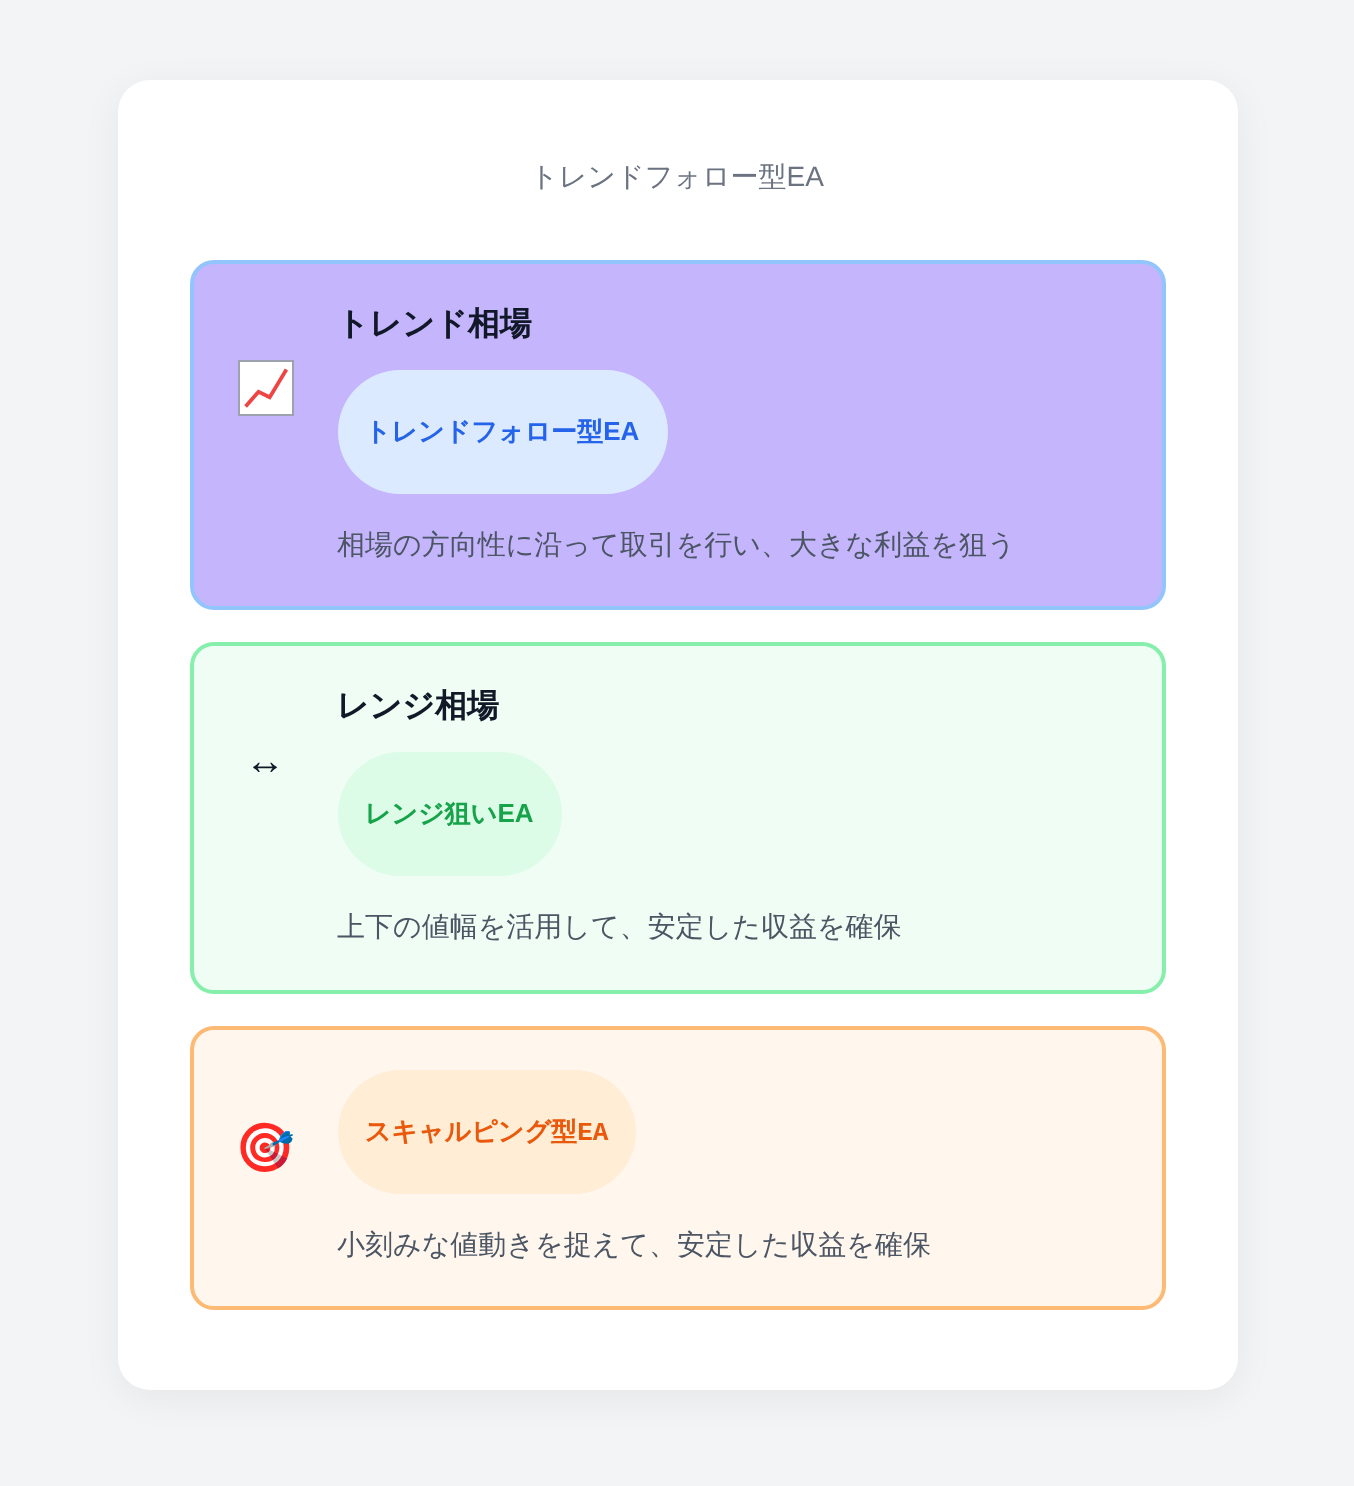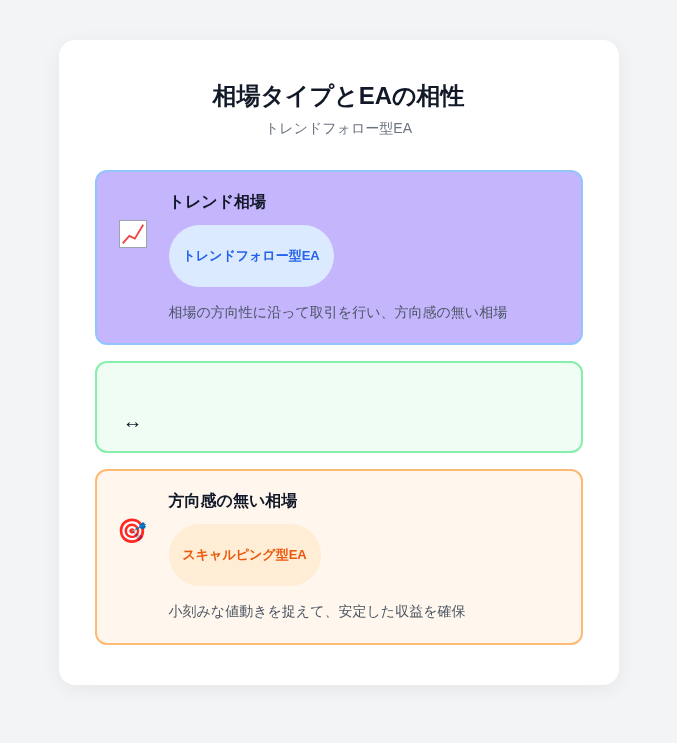--- a/index.html
+++ b/index.html
@@ -124,7 +124,6 @@
 <body>
 
 <div class="card">
-  <h2 class="card-title">相場タイプとEAの相性</h2>
   <p class="card-subtitle">トレンドフォロー型EA</p>
 
   <div class="section section-blue">

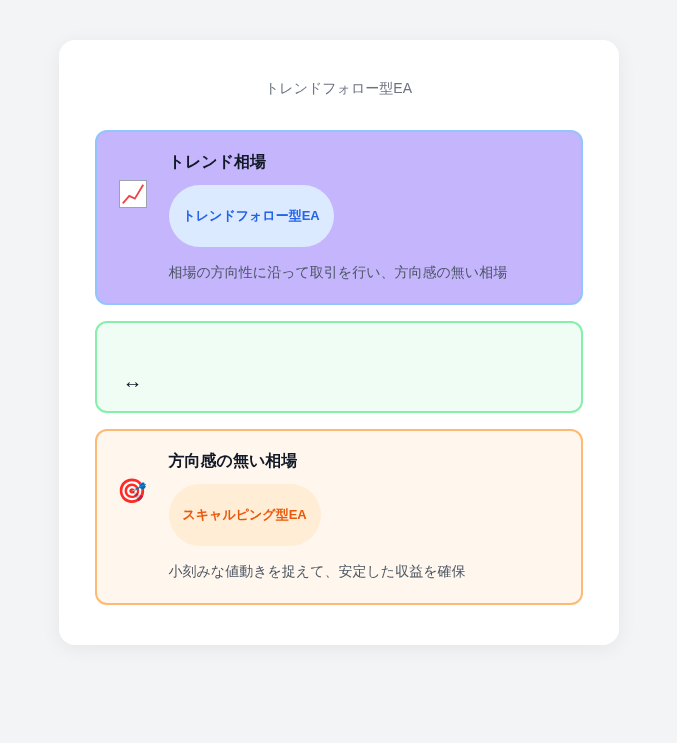--- a/index.html
+++ b/index.html
@@ -137,7 +137,7 @@
     <div class="section-body">
       <div class="section-title">トレンド相場</div>
       <span class="tag tag-blue">トレンドフォロー型EA</span>
-      <div class="section-desc">相場の方向性に沿って取引を行い、方向感の無い相場</div>
+      <div class="section-desc">相場の方向性に沿って取引を行い、大きな利益を狙う</div>
     </div>
   </div>
 

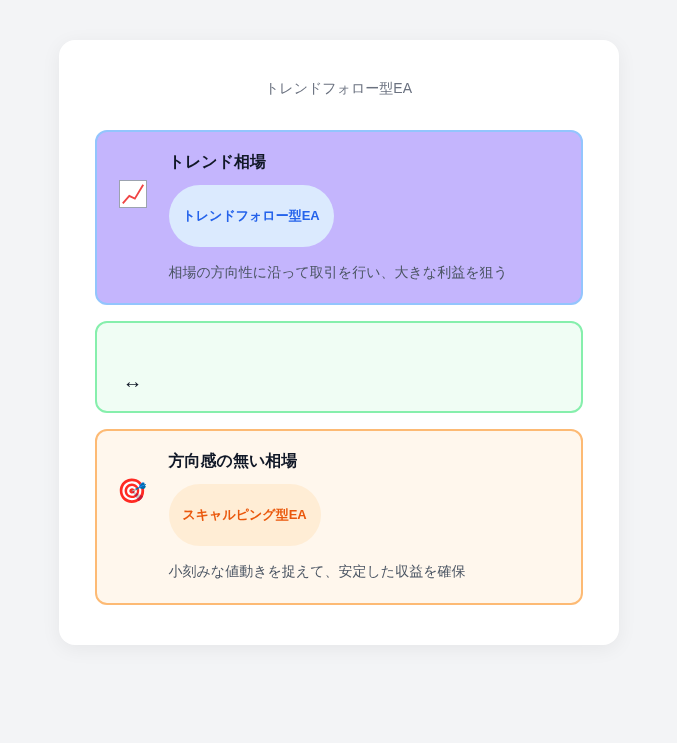--- a/index.html
+++ b/index.html
@@ -145,6 +145,11 @@
     <div class="icon-wrap">
       <span class="icon-arrows">↔</span>
     </div>
+    <div class="section-body">
+      <div class="section-title">レンジ相場</div>
+      <span class="tag tag-green">レンジ狙いEA</span>
+      <div class="section-desc">上下の値幅を活用して、安定した収益を確保</div>
+    </div>
   </div>
 
   <div class="section section-orange">

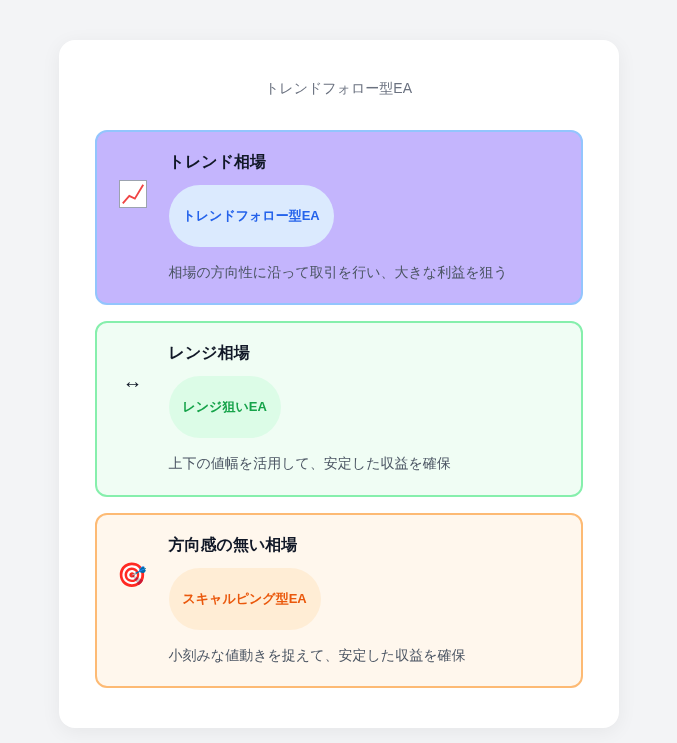--- a/index.html
+++ b/index.html
@@ -157,7 +157,6 @@
       <span>🎯</span>
     </div>
     <div class="section-body">
-      <div class="section-title">方向感の無い相場</div>
       <span class="tag tag-orange">スキャルピング型EA</span>
       <div class="section-desc">小刻みな値動きを捉えて、安定した収益を確保</div>
     </div>

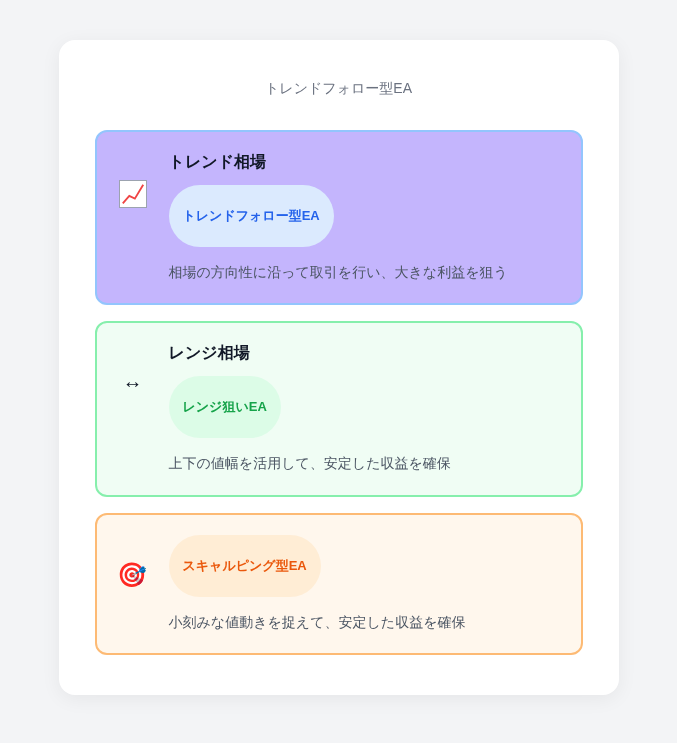--- a/index.html
+++ b/index.html
@@ -102,6 +102,7 @@
     .tag-orange {
       color: #ea580c;
       background: #ffedd5;
+      font-family: Liberation Mono, monospace;
     }
     .section-desc {
       font-size: 14px;

